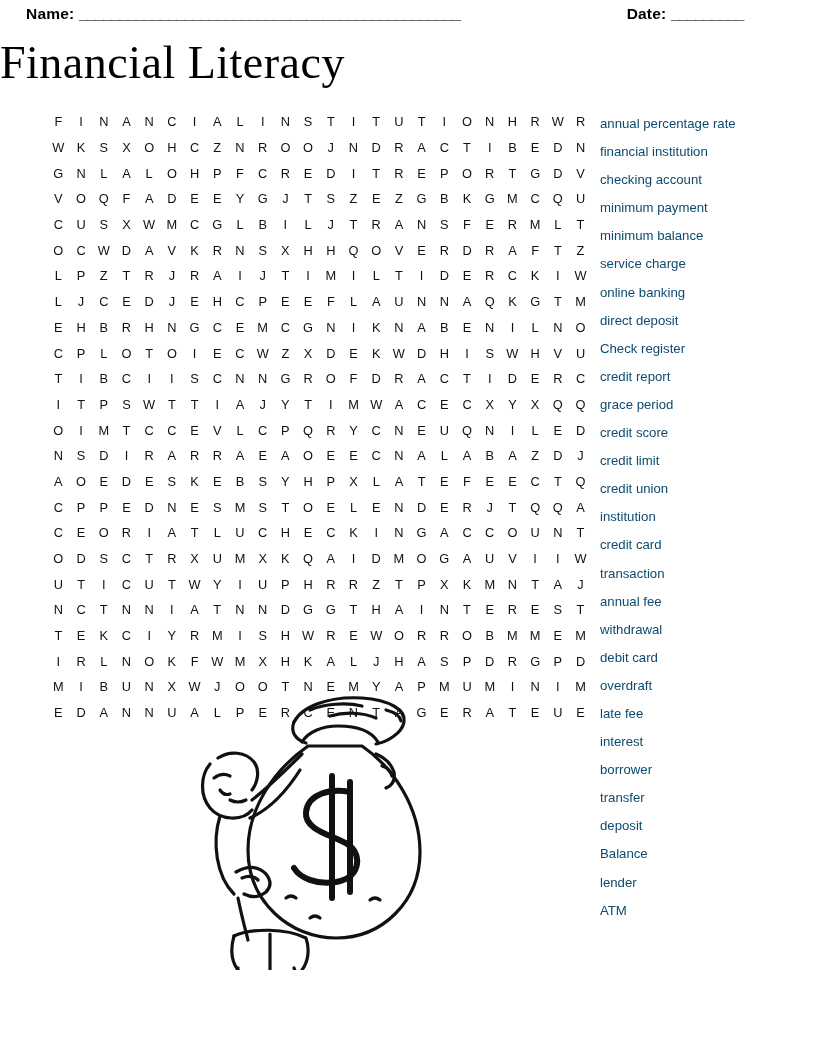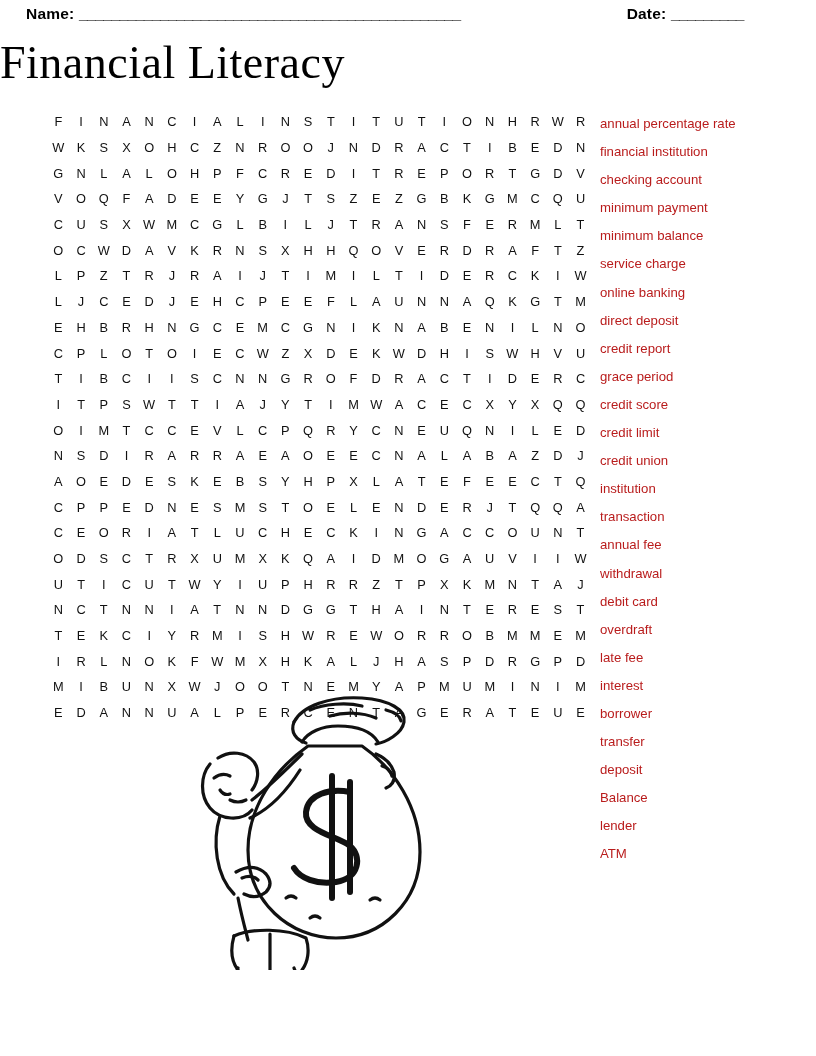--- a/index.html
+++ b/index.html
@@ -85,7 +85,7 @@
   .word {
     font-size: 13.2px;
     line-height: 28.1px;
-    color: #b91c1c;
+    color: #0c4a6e;
     white-space: nowrap;
   }
 

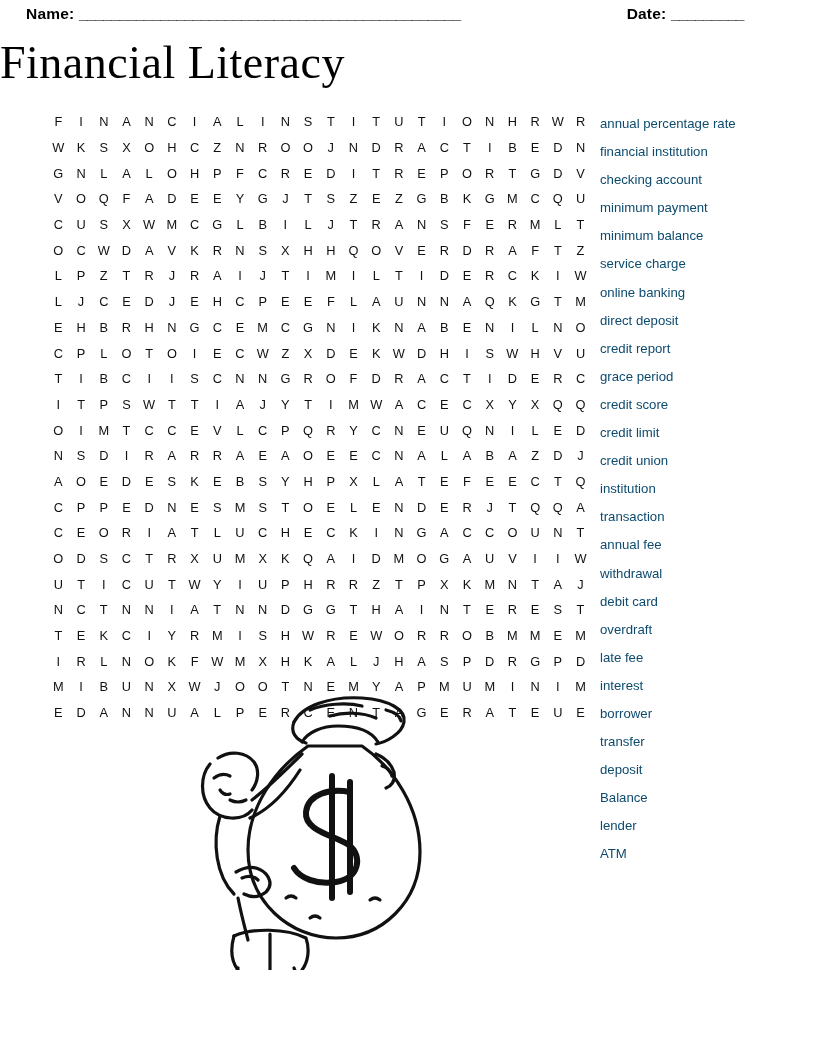--- a/index.html
+++ b/index.html
@@ -753,6 +753,7 @@
       <div class="word">service charge</div>
       <div class="word">online banking</div>
       <div class="word">direct deposit</div>
+      <div class="word">Check register</div>
       <div class="word">credit report</div>
       <div class="word">grace period</div>
       <div class="word">credit score</div>

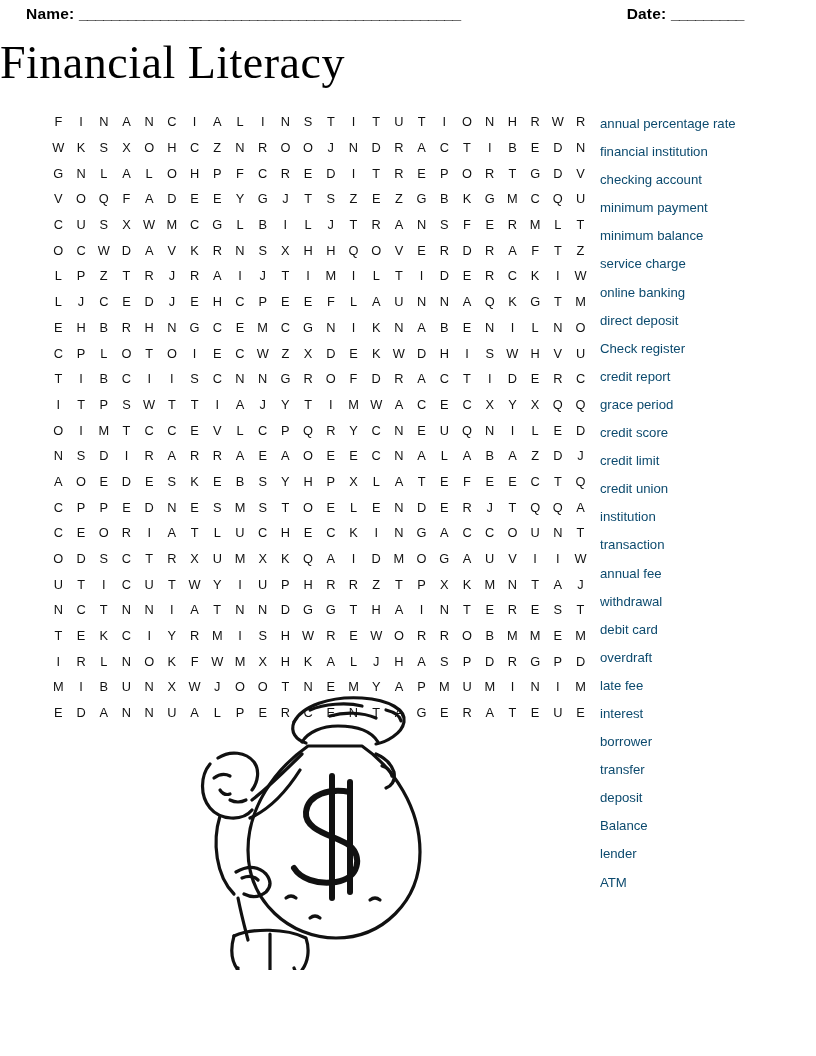--- a/index.html
+++ b/index.html
@@ -760,6 +760,7 @@
       <div class="word">credit limit</div>
       <div class="word">credit union</div>
       <div class="word">institution</div>
+      <div class="word">credit card</div>
       <div class="word">transaction</div>
       <div class="word">annual fee</div>
       <div class="word">withdrawal</div>

